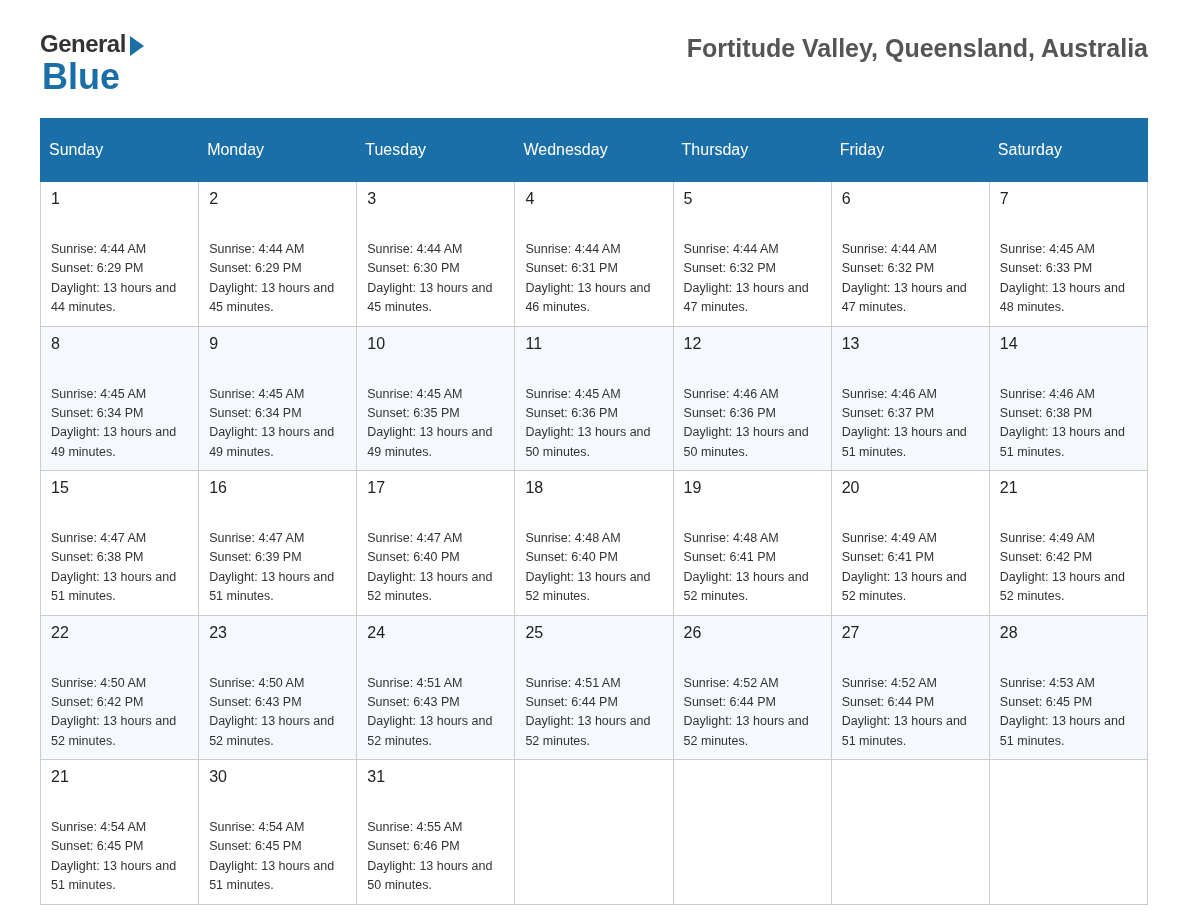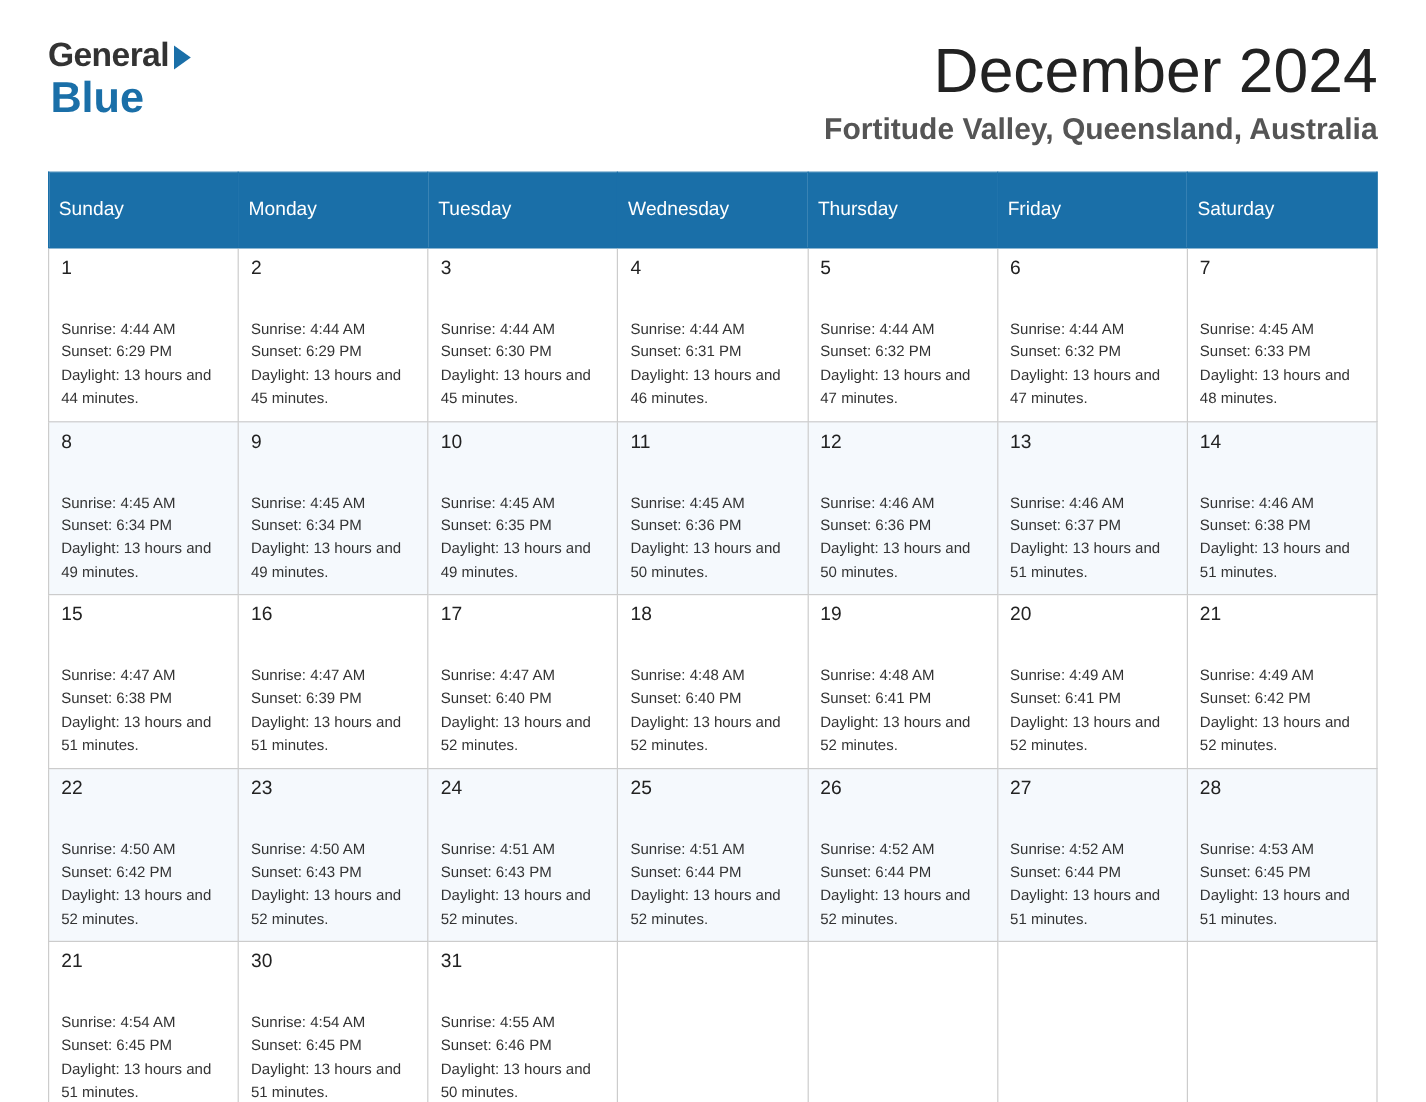--- a/index.html
+++ b/index.html
@@ -26,7 +26,7 @@
       align-items: center;
     }
     .logo-general {
-      font-size: 28px;
+      font-size: 24px;
       font-weight: bold;
       color: #333;
       letter-spacing: -0.5px;

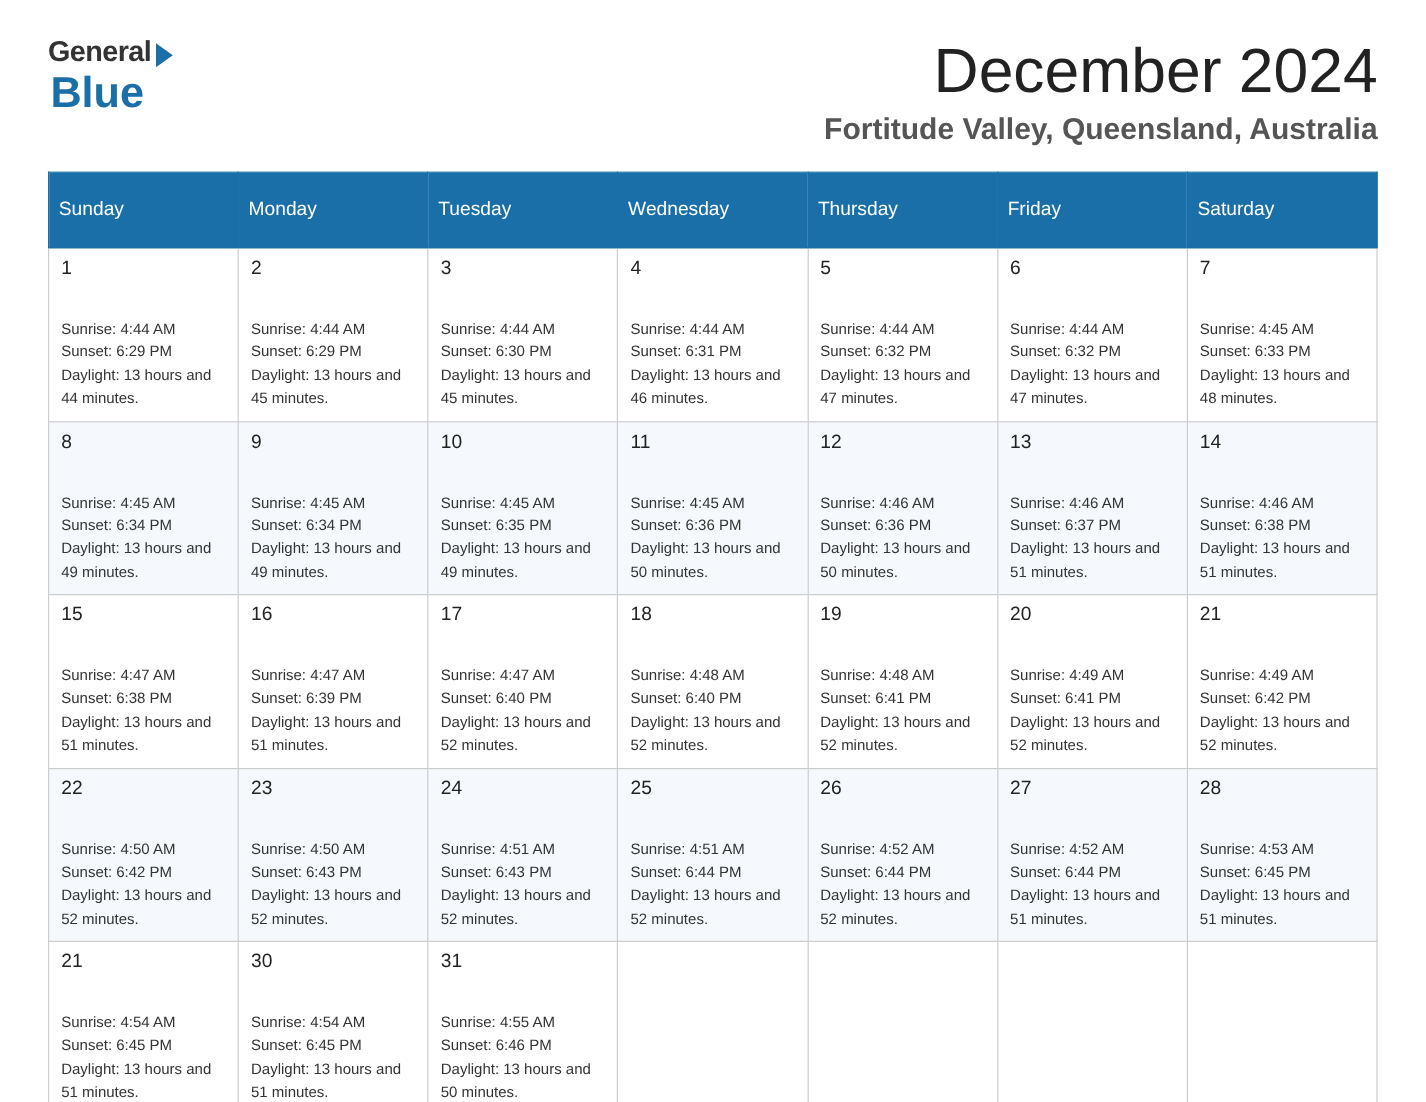--- a/index.html
+++ b/index.html
@@ -116,7 +116,6 @@
     <span class="logo-blue">Blue</span>
   </div>
   <div class="title-section">
-    <div class="month-title">December 2024</div>
     <div class="location-title">Fortitude Valley, Queensland, Australia</div>
   </div>
 </div>

